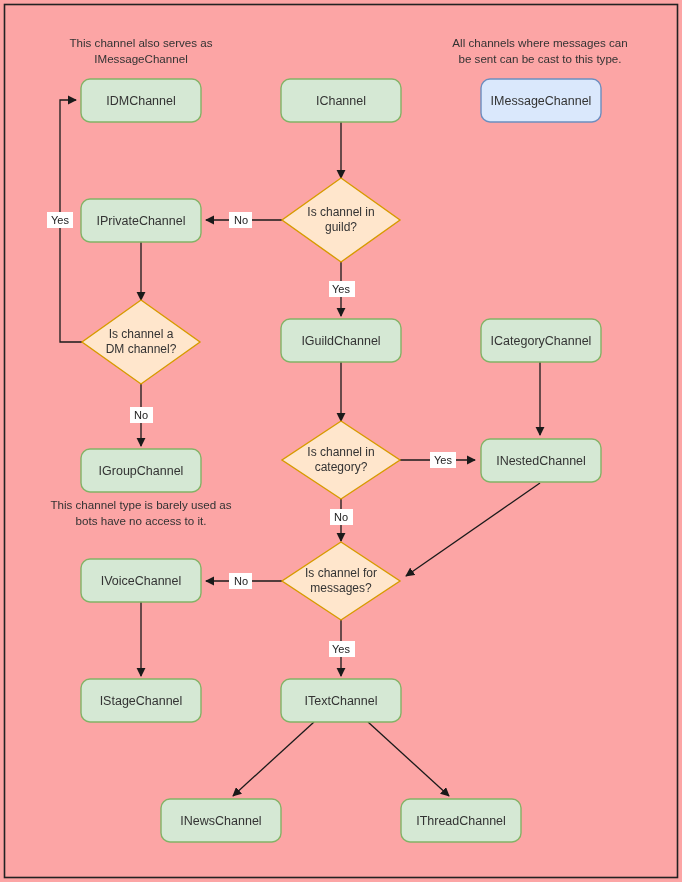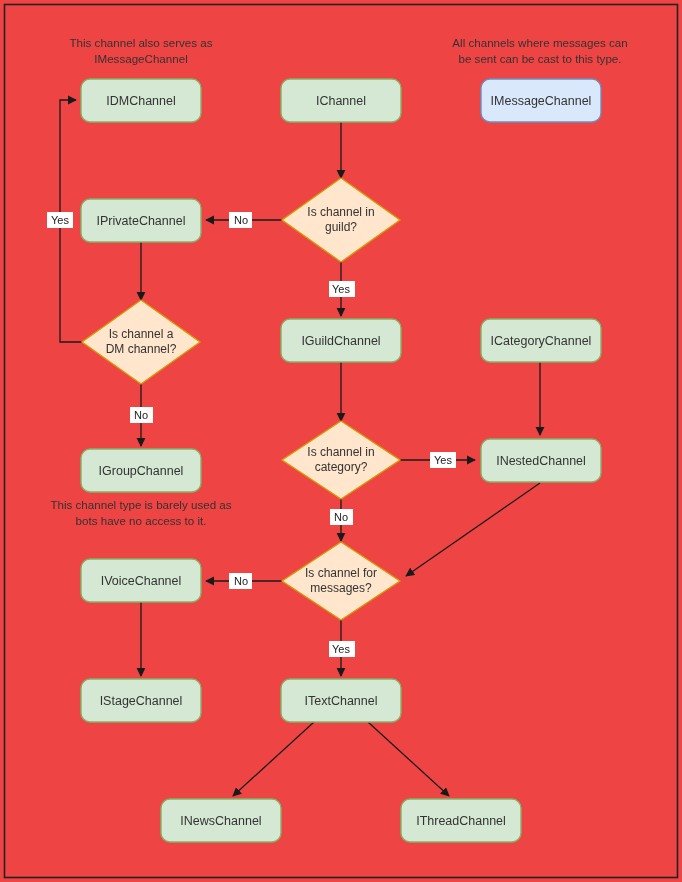--- a/index.html
+++ b/index.html
@@ -17,7 +17,7 @@
     position: relative;
     width: 682px;
     height: 882px;
-    background: #ef4444;
+    background: #fca5a5;
   }
   svg#flow {
     position: absolute;

